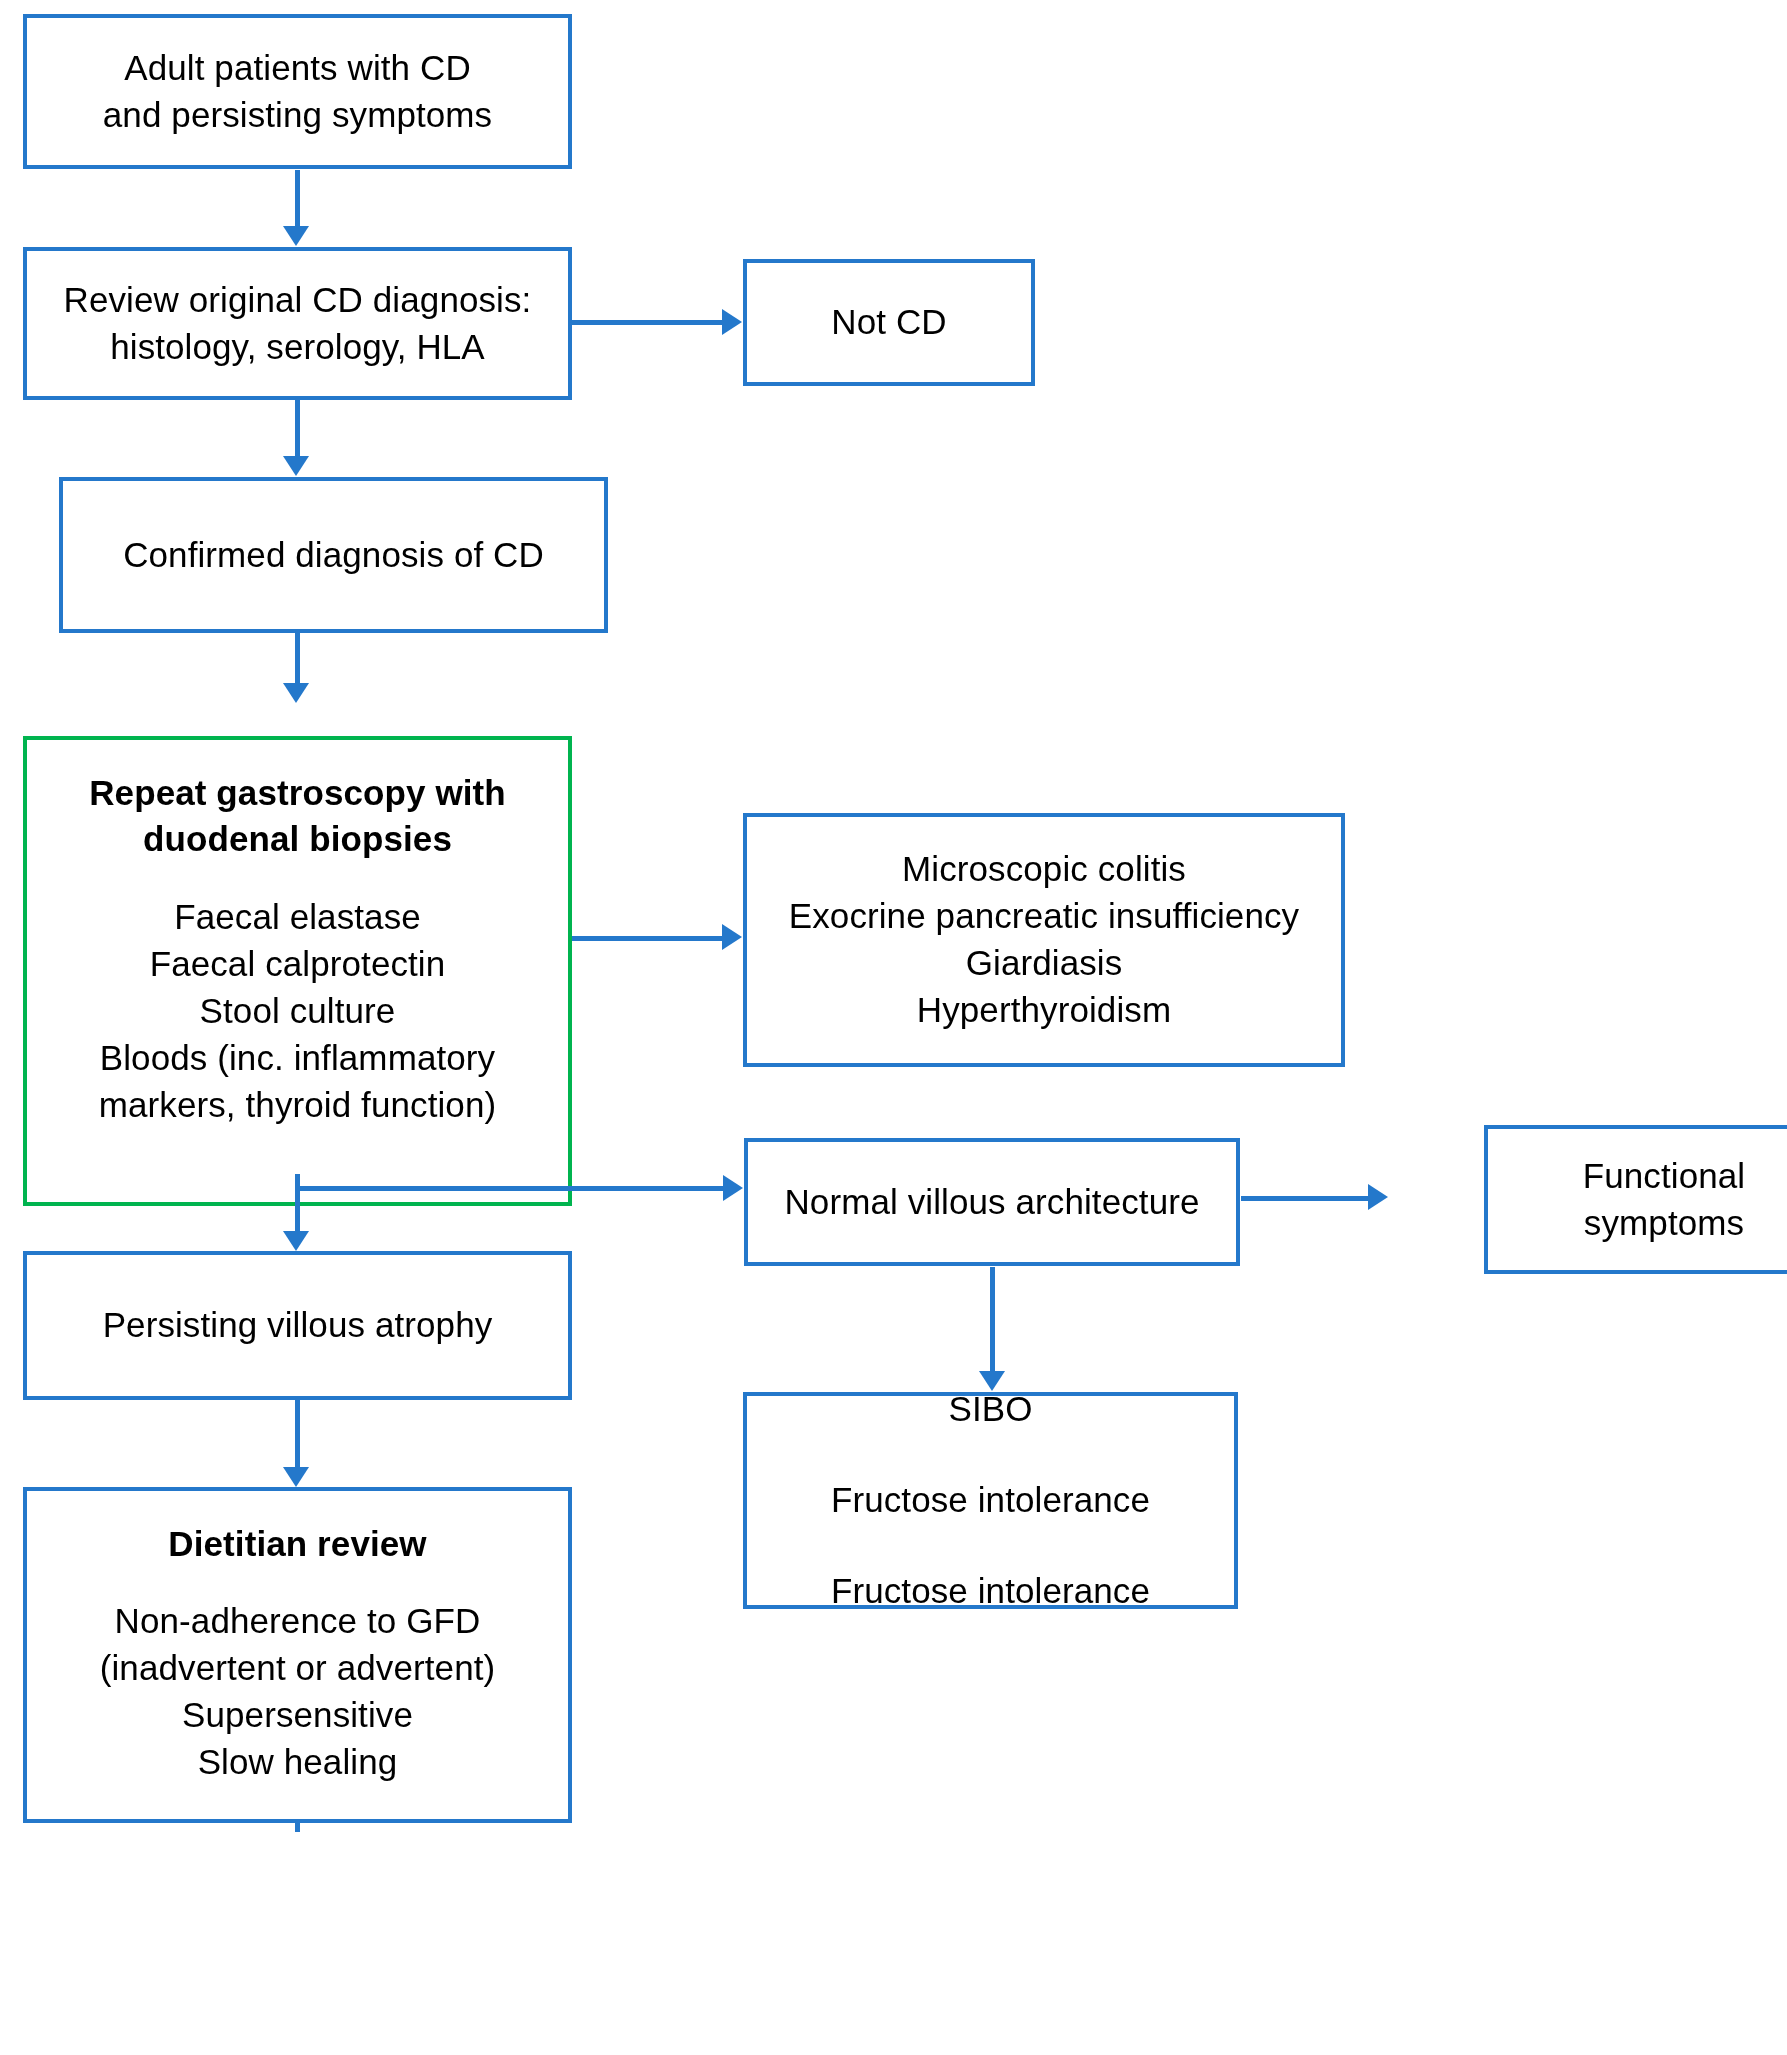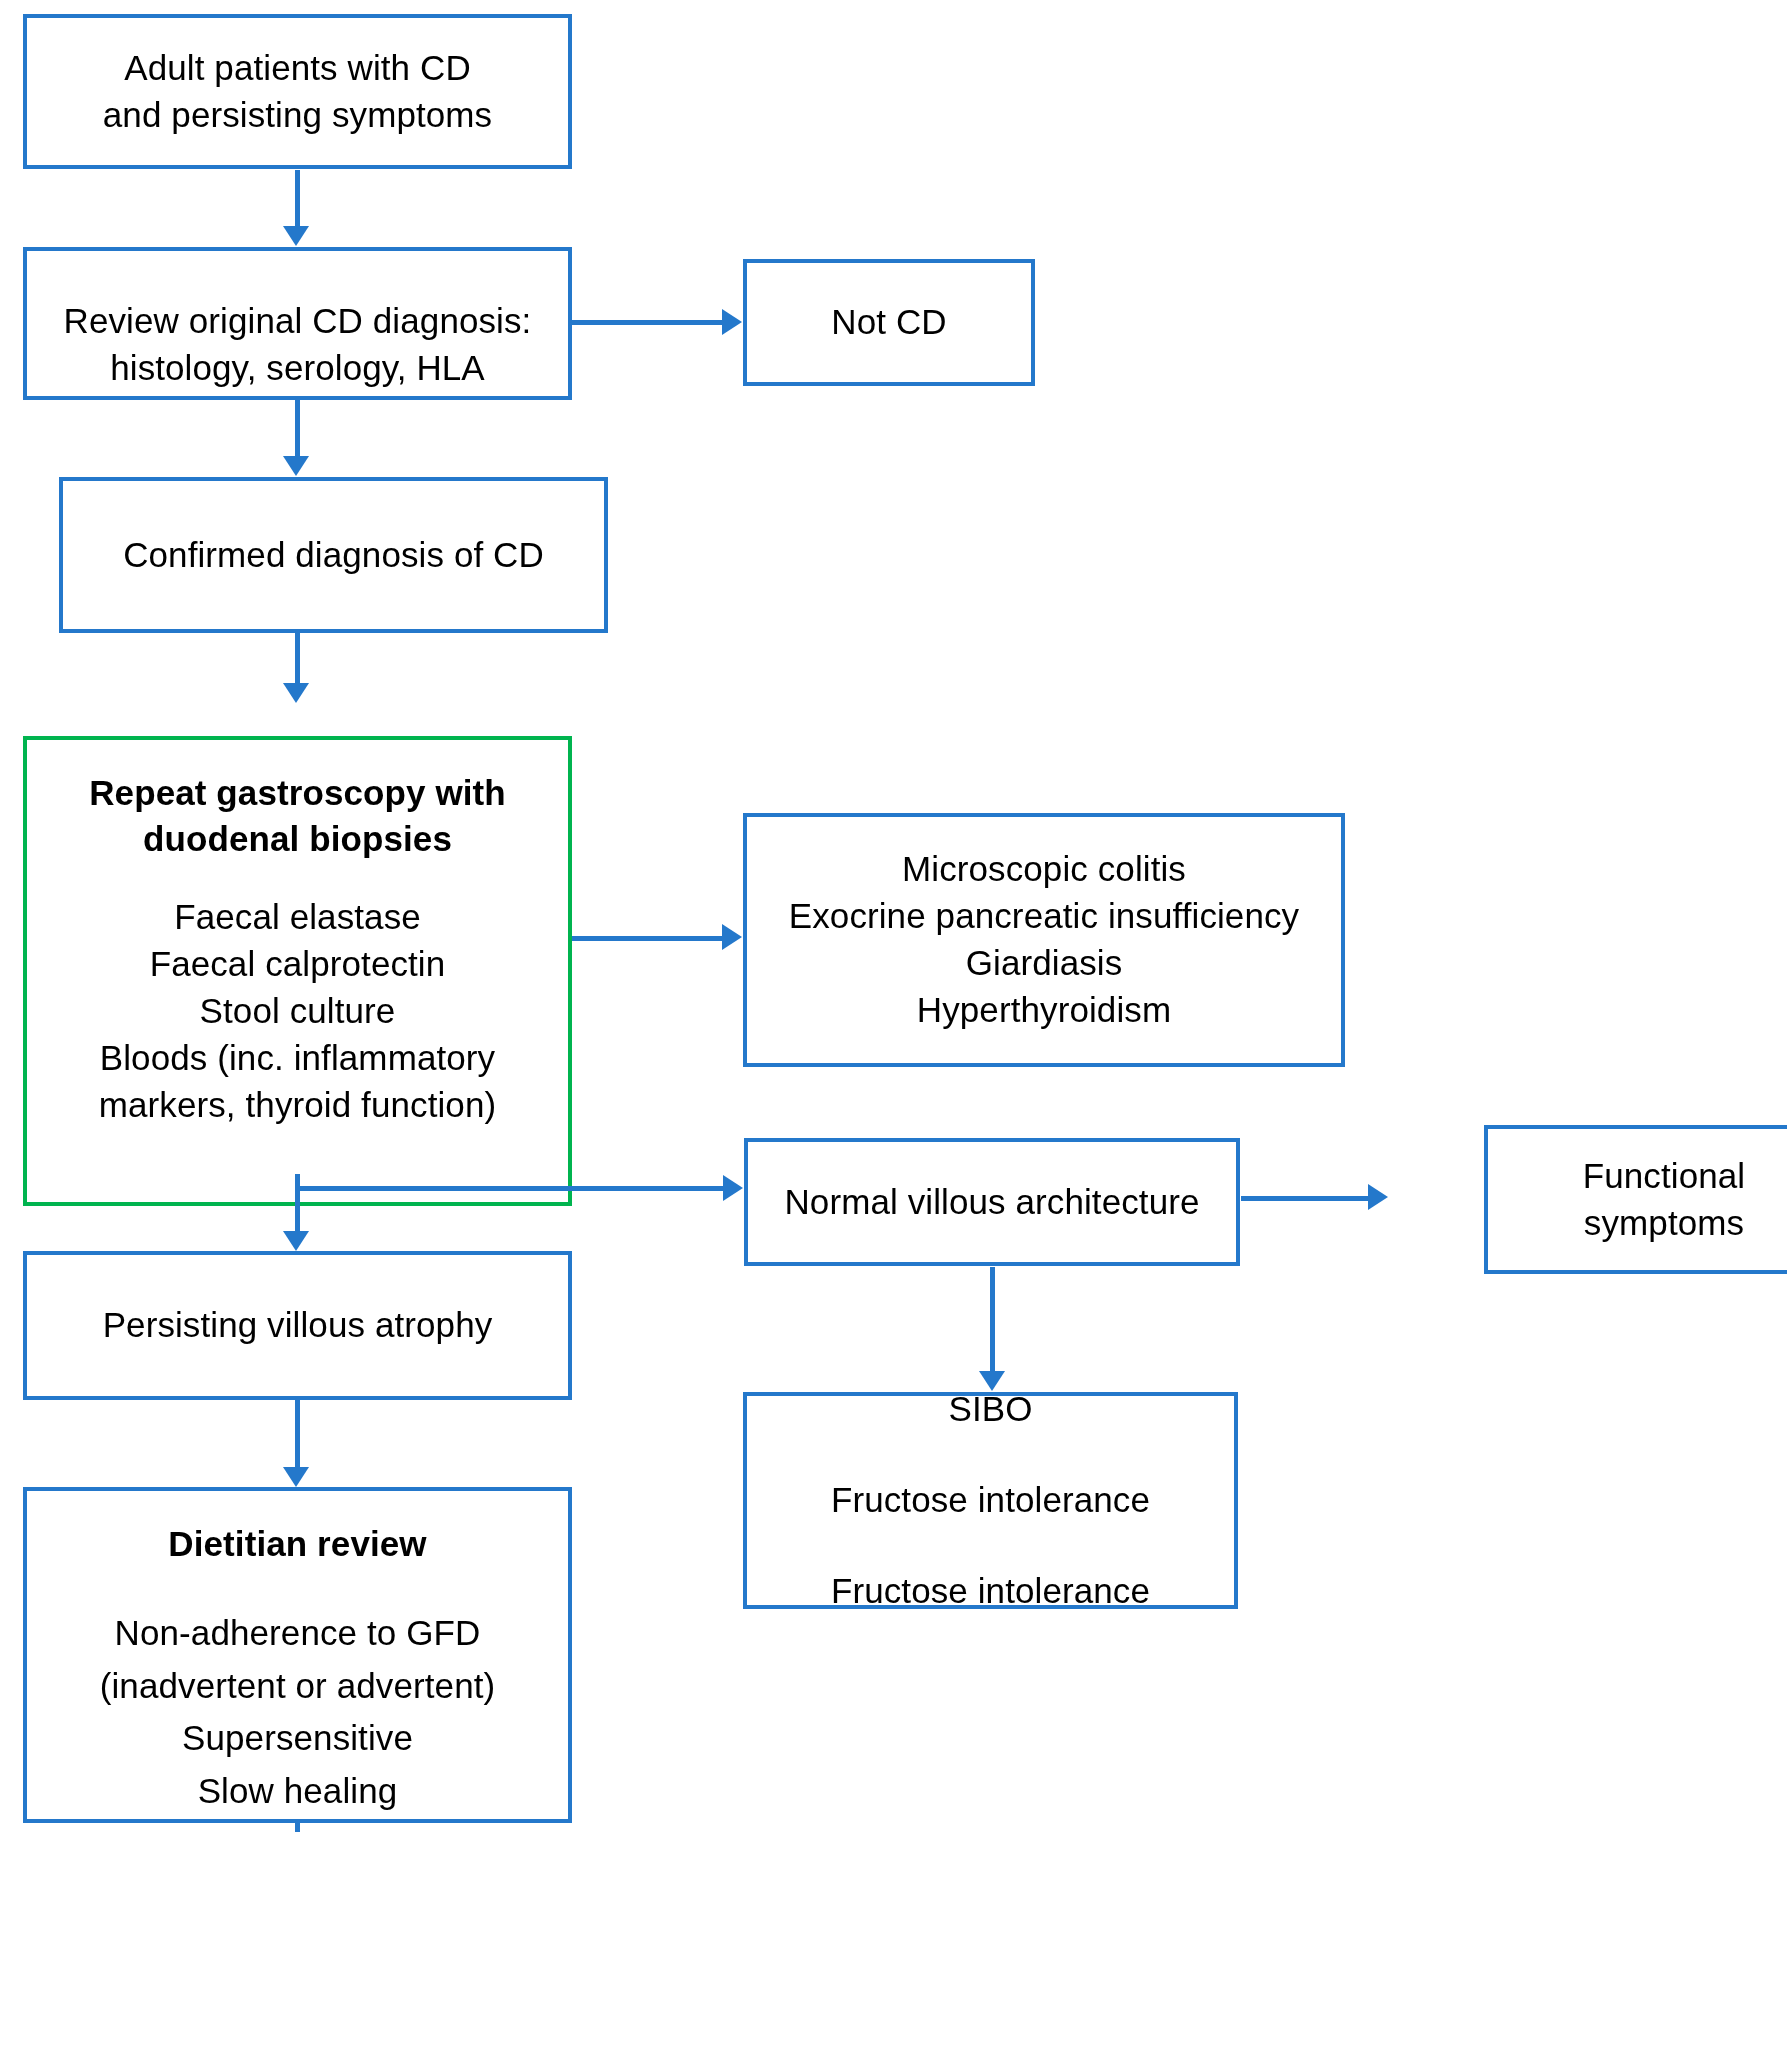--- a/index.html
+++ b/index.html
@@ -71,7 +71,7 @@
   <div class="conn vline" style="left:295px; top:170px; height:59px;"></div>
   <div class="arrow-down" style="left:283px; top:226px;"></div>
 
-  <div class="node" style="left:23px; top:247px; width:549px; height:153px;justify-content:flex-end;">
+  <div class="node" style="left:23px; top:247px; width:549px; height:153px;">
     <span class="line">Review  original CD diagnosis:</span>
     <span class="line">histology, serology, HLA</span>
   </div>

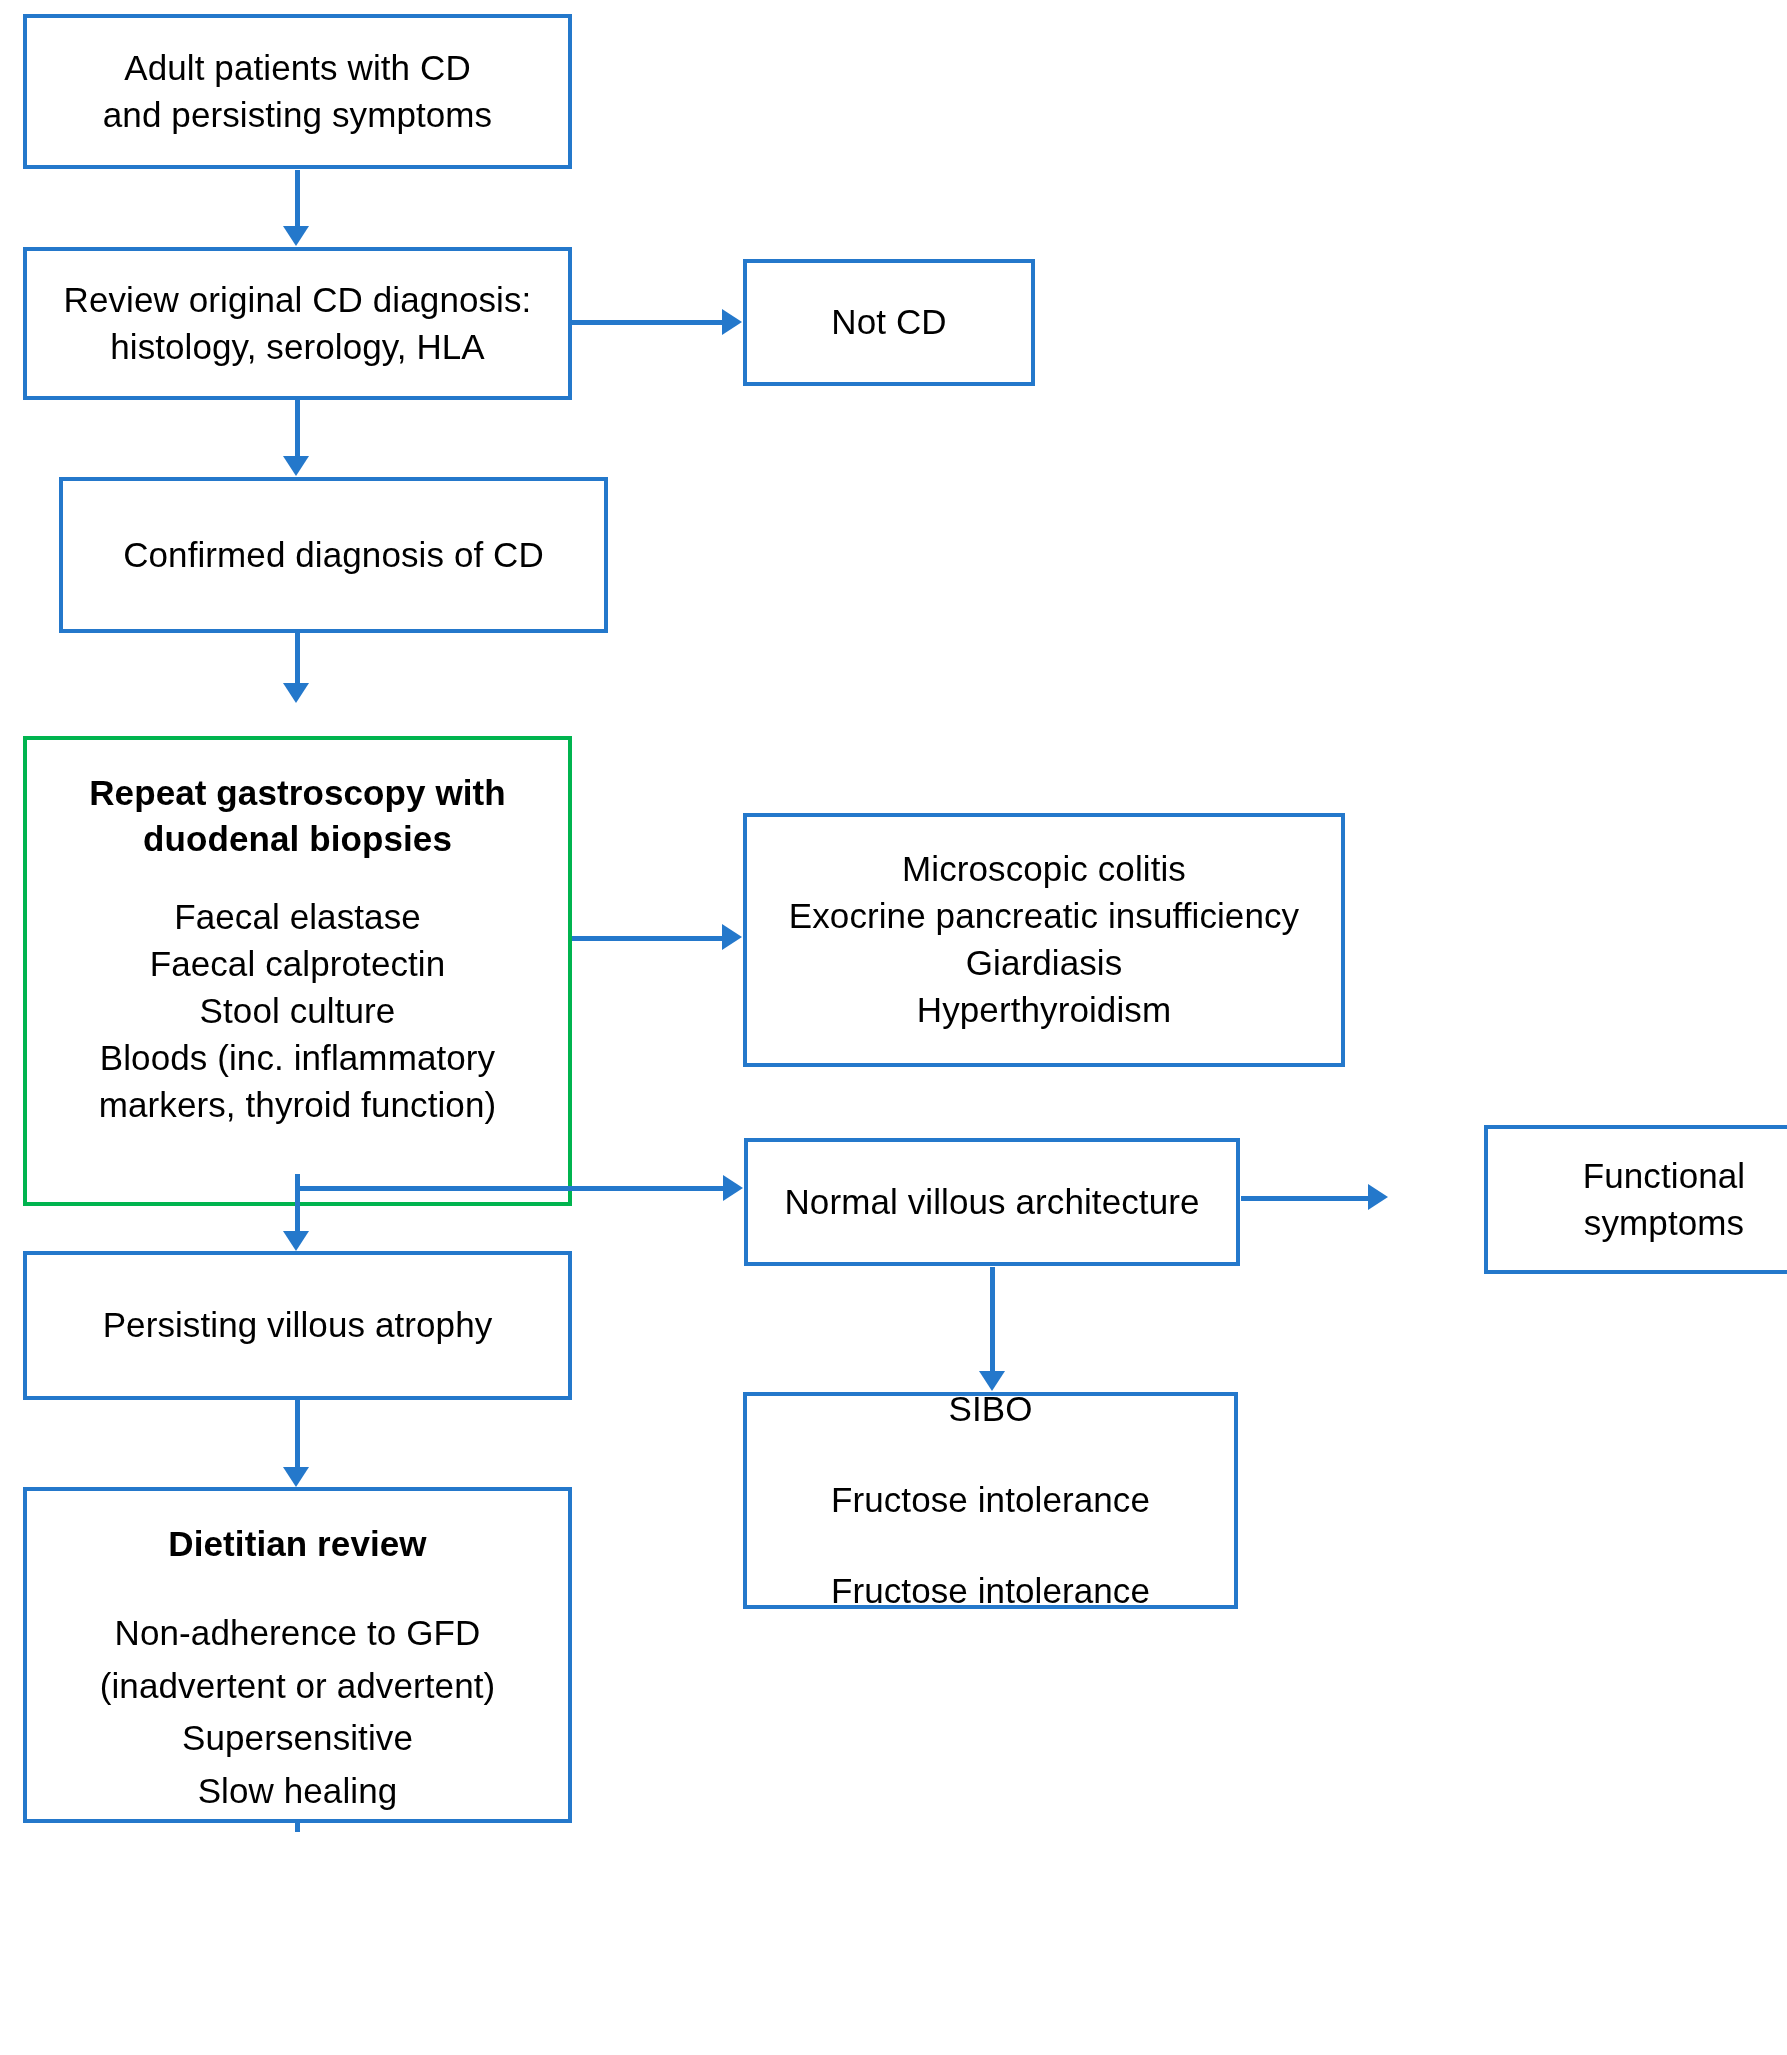--- a/index.html
+++ b/index.html
@@ -149,7 +149,7 @@
   <div class="conn vline" style="left:295px; top:1400px; height:69px;"></div>
   <div class="arrow-down" style="left:283px; top:1467px;"></div>
 
-  <div class="node" style="left:23px; top:1487px; width:549px; height:336px; justify-content:space-between; padding-top:29.5px;">
+  <div class="node" style="left:23px; top:1487px; width:549px; height:336px; justify-content:flex-start; padding-top:29.5px;">
     <span class="line title">Dietitian review</span>
     <span class="gap"></span>
     <span class="line">Non-adherence to GFD</span>

